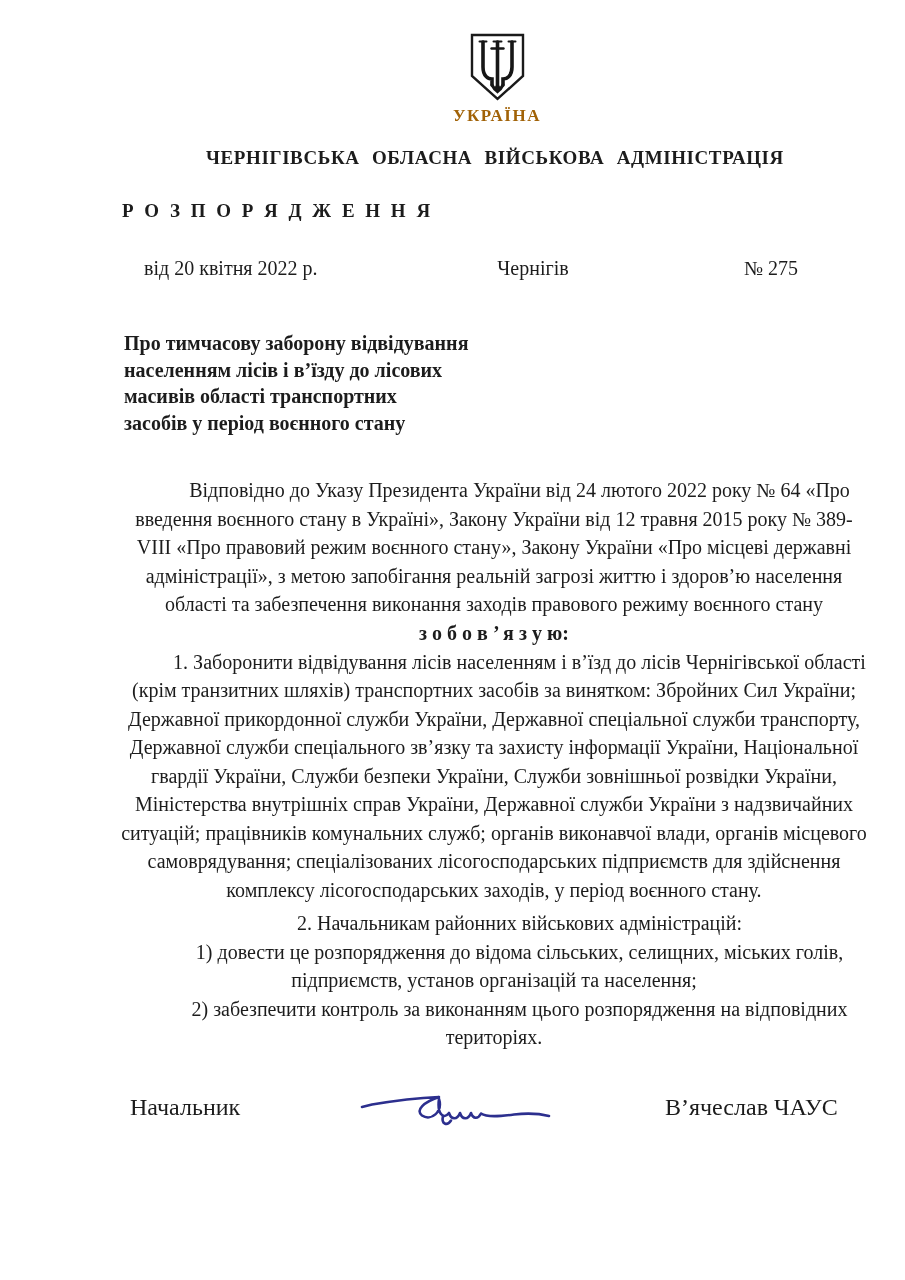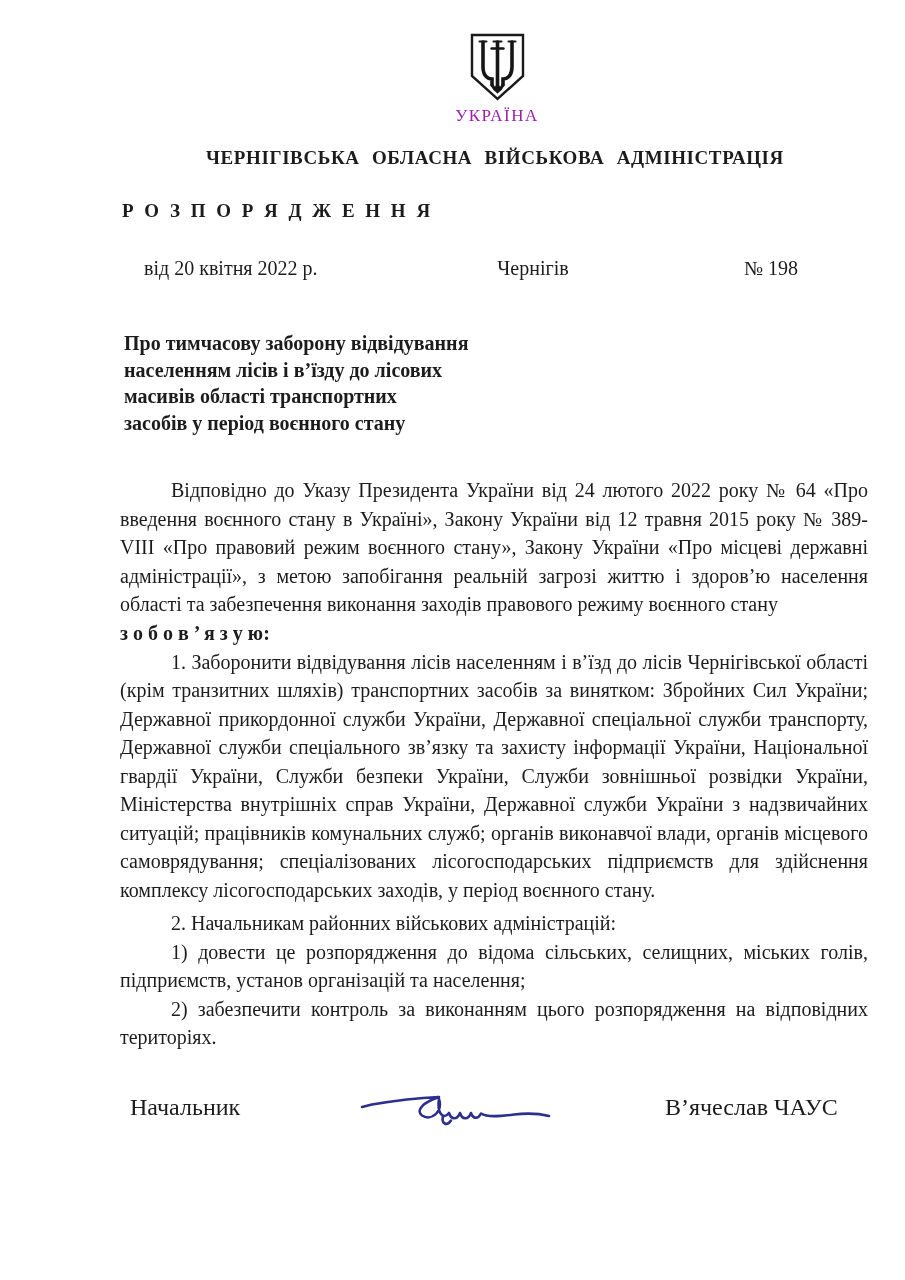--- a/index.html
+++ b/index.html
@@ -26,10 +26,10 @@
   .emblem svg { display: block; margin: 0 auto; }
   .emblem-label {
     margin-top: 5px;
-    font-weight: normal;
+    font-weight: bold;
     font-size: 17px;
     letter-spacing: 1.5px;
-    color: #a21caf;
+    color: #a16207;
   }
   .org-name {
     position: absolute;

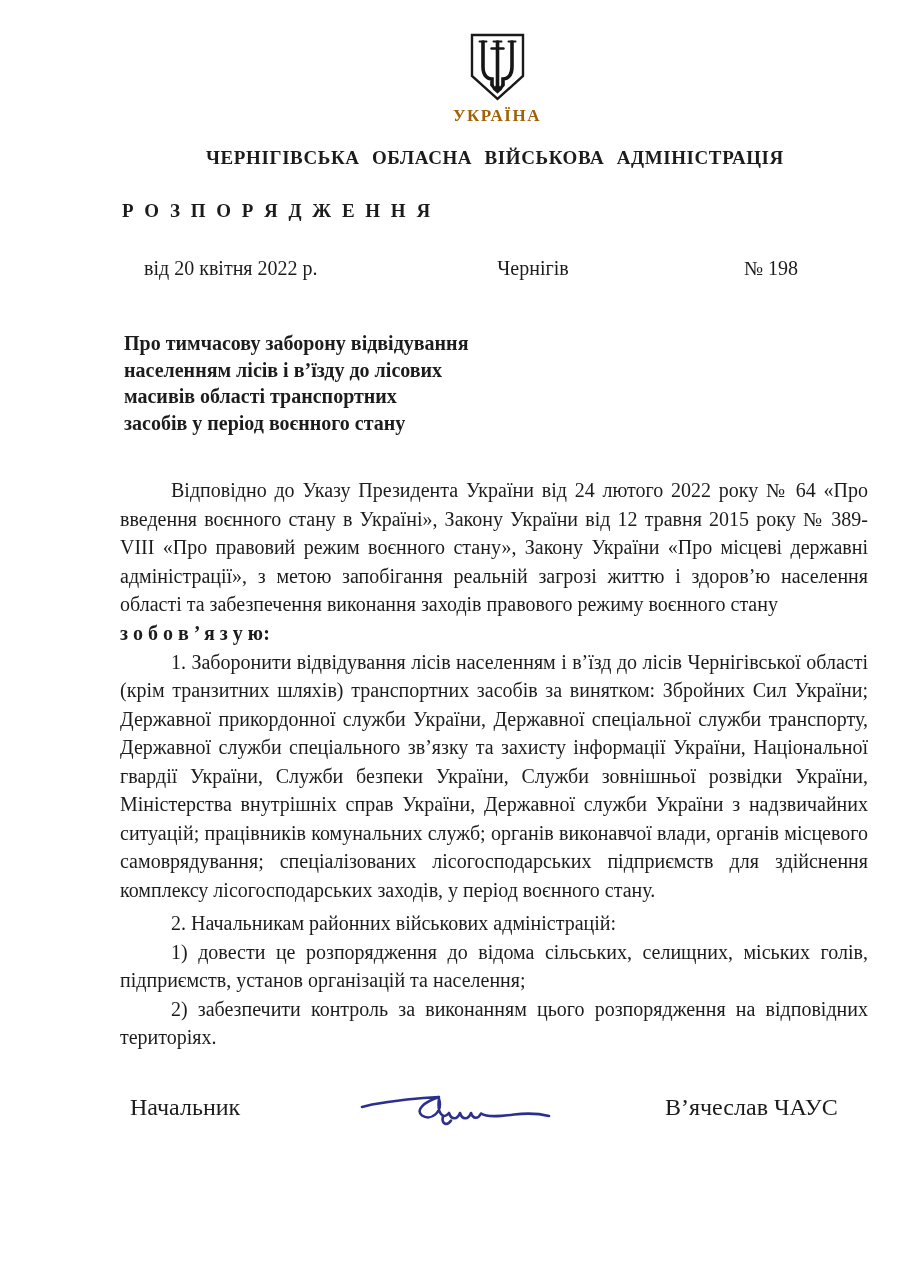--- a/index.html
+++ b/index.html
@@ -139,7 +139,7 @@
   <div class="req-row">
     <span class="req-date">від 20 квітня 2022 р.</span>
     <span class="req-city">Чернігів</span>
-    <span class="req-num">№ 198</span>
+    <span class="req-num">№ 275</span>
   </div>
 
   <div class="subject">

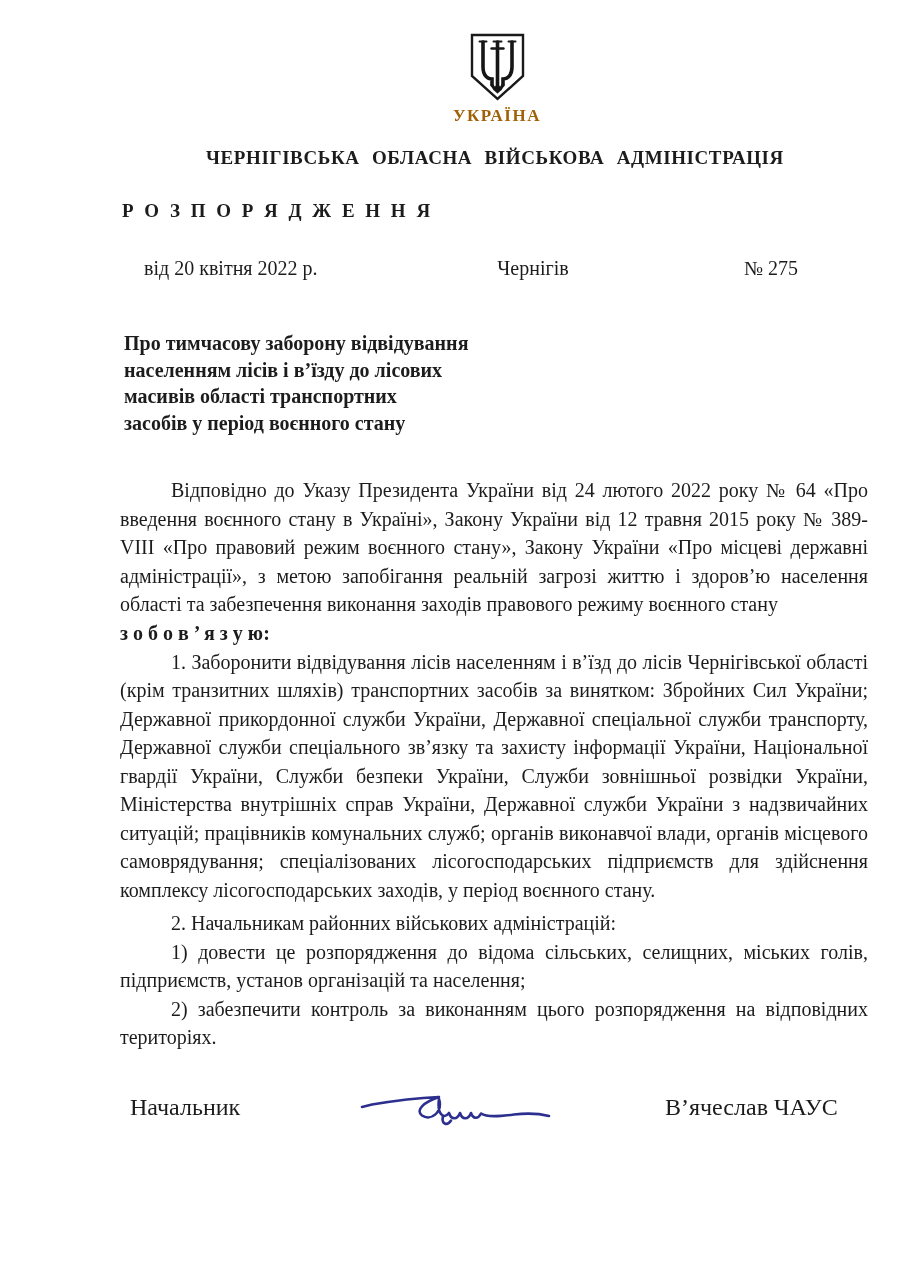--- a/index.html
+++ b/index.html
@@ -83,7 +83,7 @@
     line-height: 28.5px;
     text-align: justify;
   }
-  .body-text p { margin: 0; padding: 0; }
+  .body-text p { margin: 0; padding: 0; text-align: center; }
   .indent { text-indent: 51px; }
   .resolve {
     font-weight: bold;

